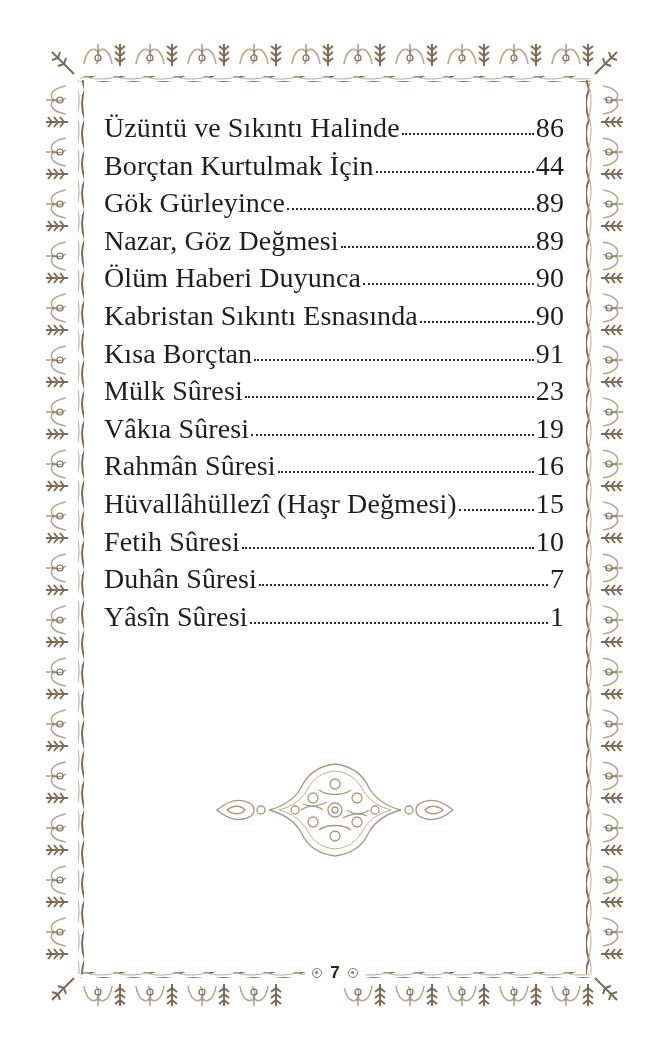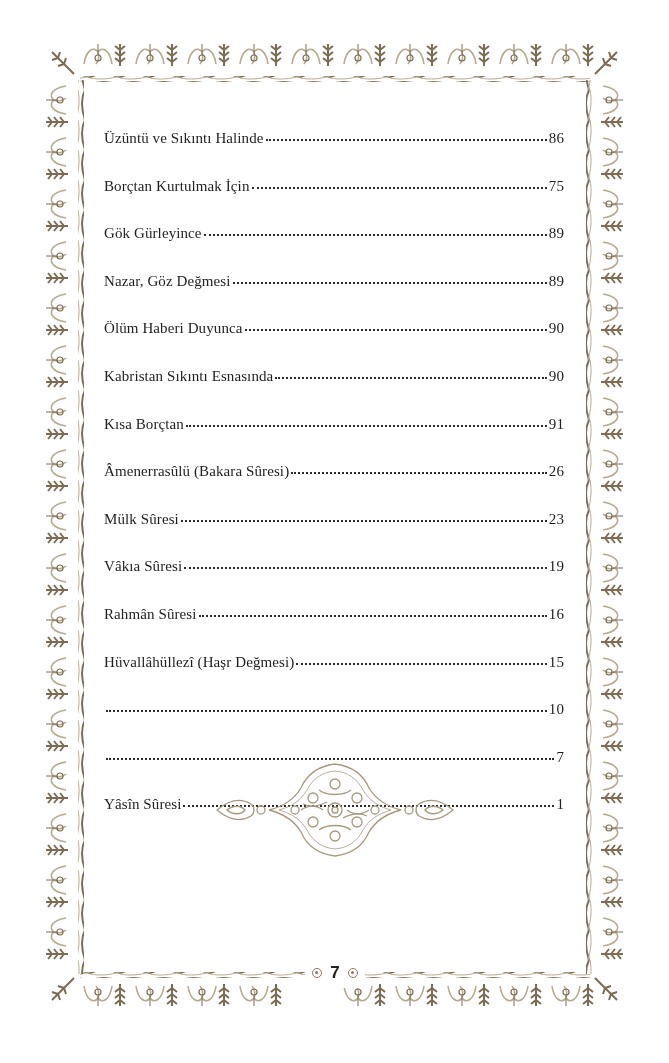--- a/index.html
+++ b/index.html
@@ -36,10 +36,9 @@
       display: flex;
       align-items: baseline;
       height: 37.6px;
-      font-size: 15px;
+      font-size: 28px;
       line-height: 30px;
       letter-spacing: 0.1px;
-      margin-top: 10px;
     }
     .toc-title {
       white-space: nowrap;

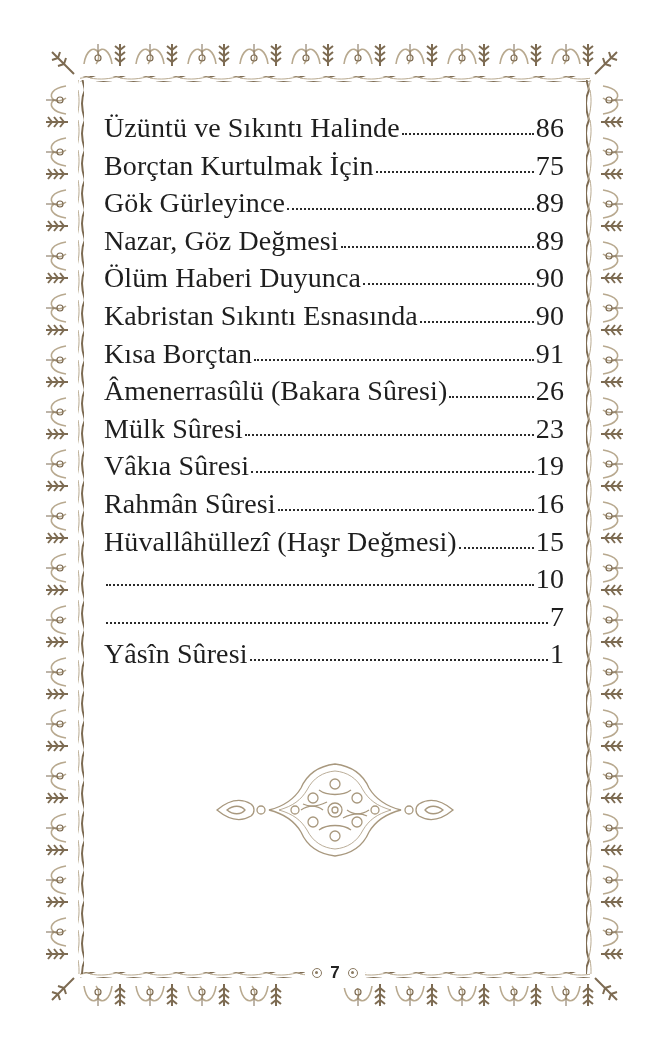--- a/index.html
+++ b/index.html
@@ -224,7 +224,7 @@
     <div class="toc-row">
       <span class="toc-title">Borçtan Kurtulmak İçin</span>
       <span class="toc-leader"></span>
-      <span class="toc-page">75</span>
+      <span class="toc-page">44</span>
     </div>
     <div class="toc-row">
       <span class="toc-title">Gök Gürleyince</span>

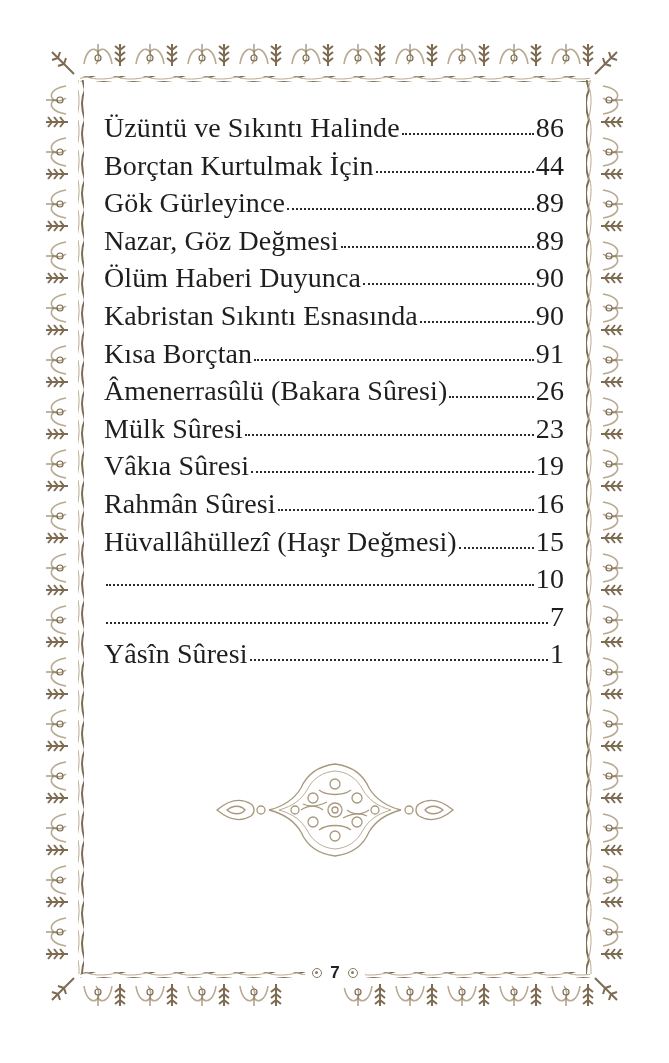--- a/index.html
+++ b/index.html
@@ -252,11 +252,6 @@
       <span class="toc-page">91</span>
     </div>
     <div class="toc-row">
-      <span class="toc-title">Âmenerrasûlü (Bakara Sûresi)</span>
-      <span class="toc-leader"></span>
-      <span class="toc-page">26</span>
-    </div>
-    <div class="toc-row">
       <span class="toc-title">Mülk Sûresi</span>
       <span class="toc-leader"></span>
       <span class="toc-page">23</span>

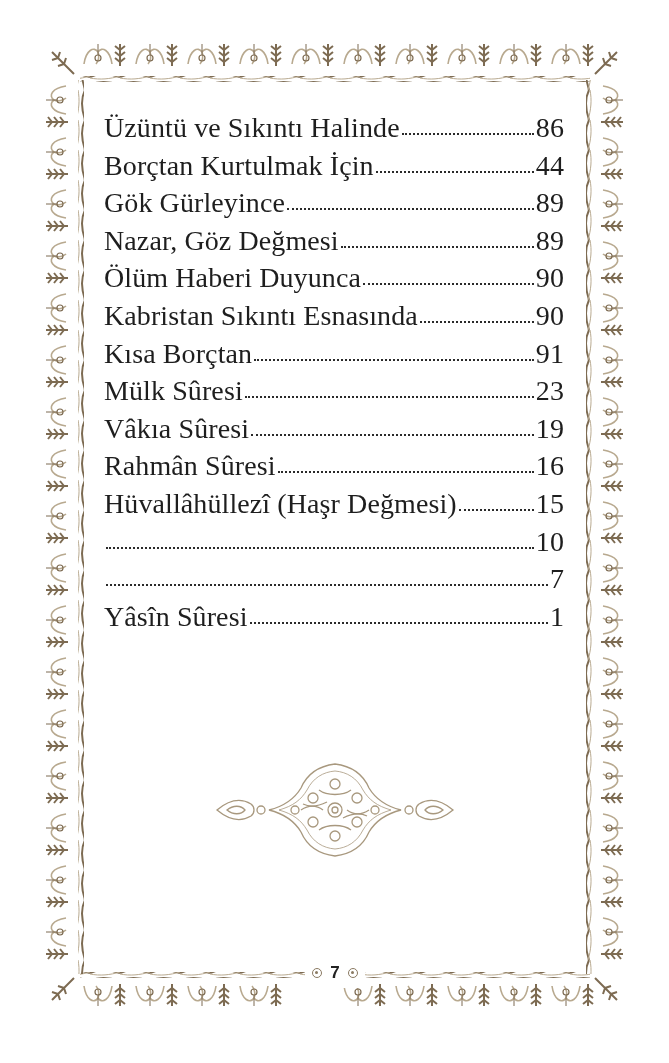--- a/index.html
+++ b/index.html
@@ -272,6 +272,7 @@
       <span class="toc-page">15</span>
     </div>
     <div class="toc-row">
+      <span class="toc-title">Fetih Sûresi</span>
       <span class="toc-leader"></span>
       <span class="toc-page">10</span>
     </div>

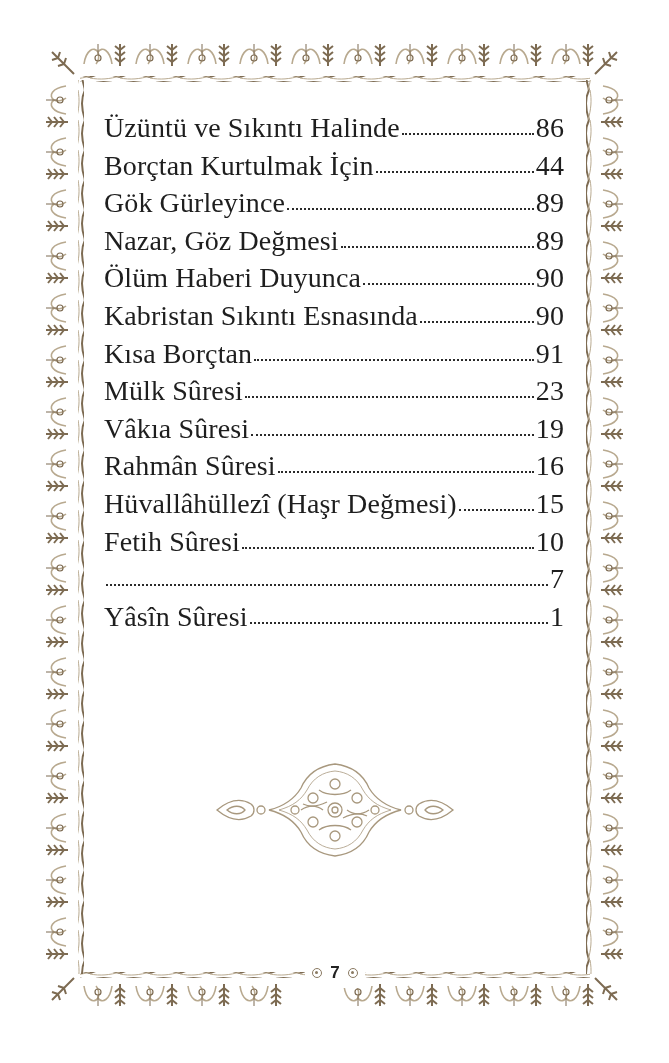--- a/index.html
+++ b/index.html
@@ -277,6 +277,7 @@
       <span class="toc-page">10</span>
     </div>
     <div class="toc-row">
+      <span class="toc-title">Duhân Sûresi</span>
       <span class="toc-leader"></span>
       <span class="toc-page">7</span>
     </div>

